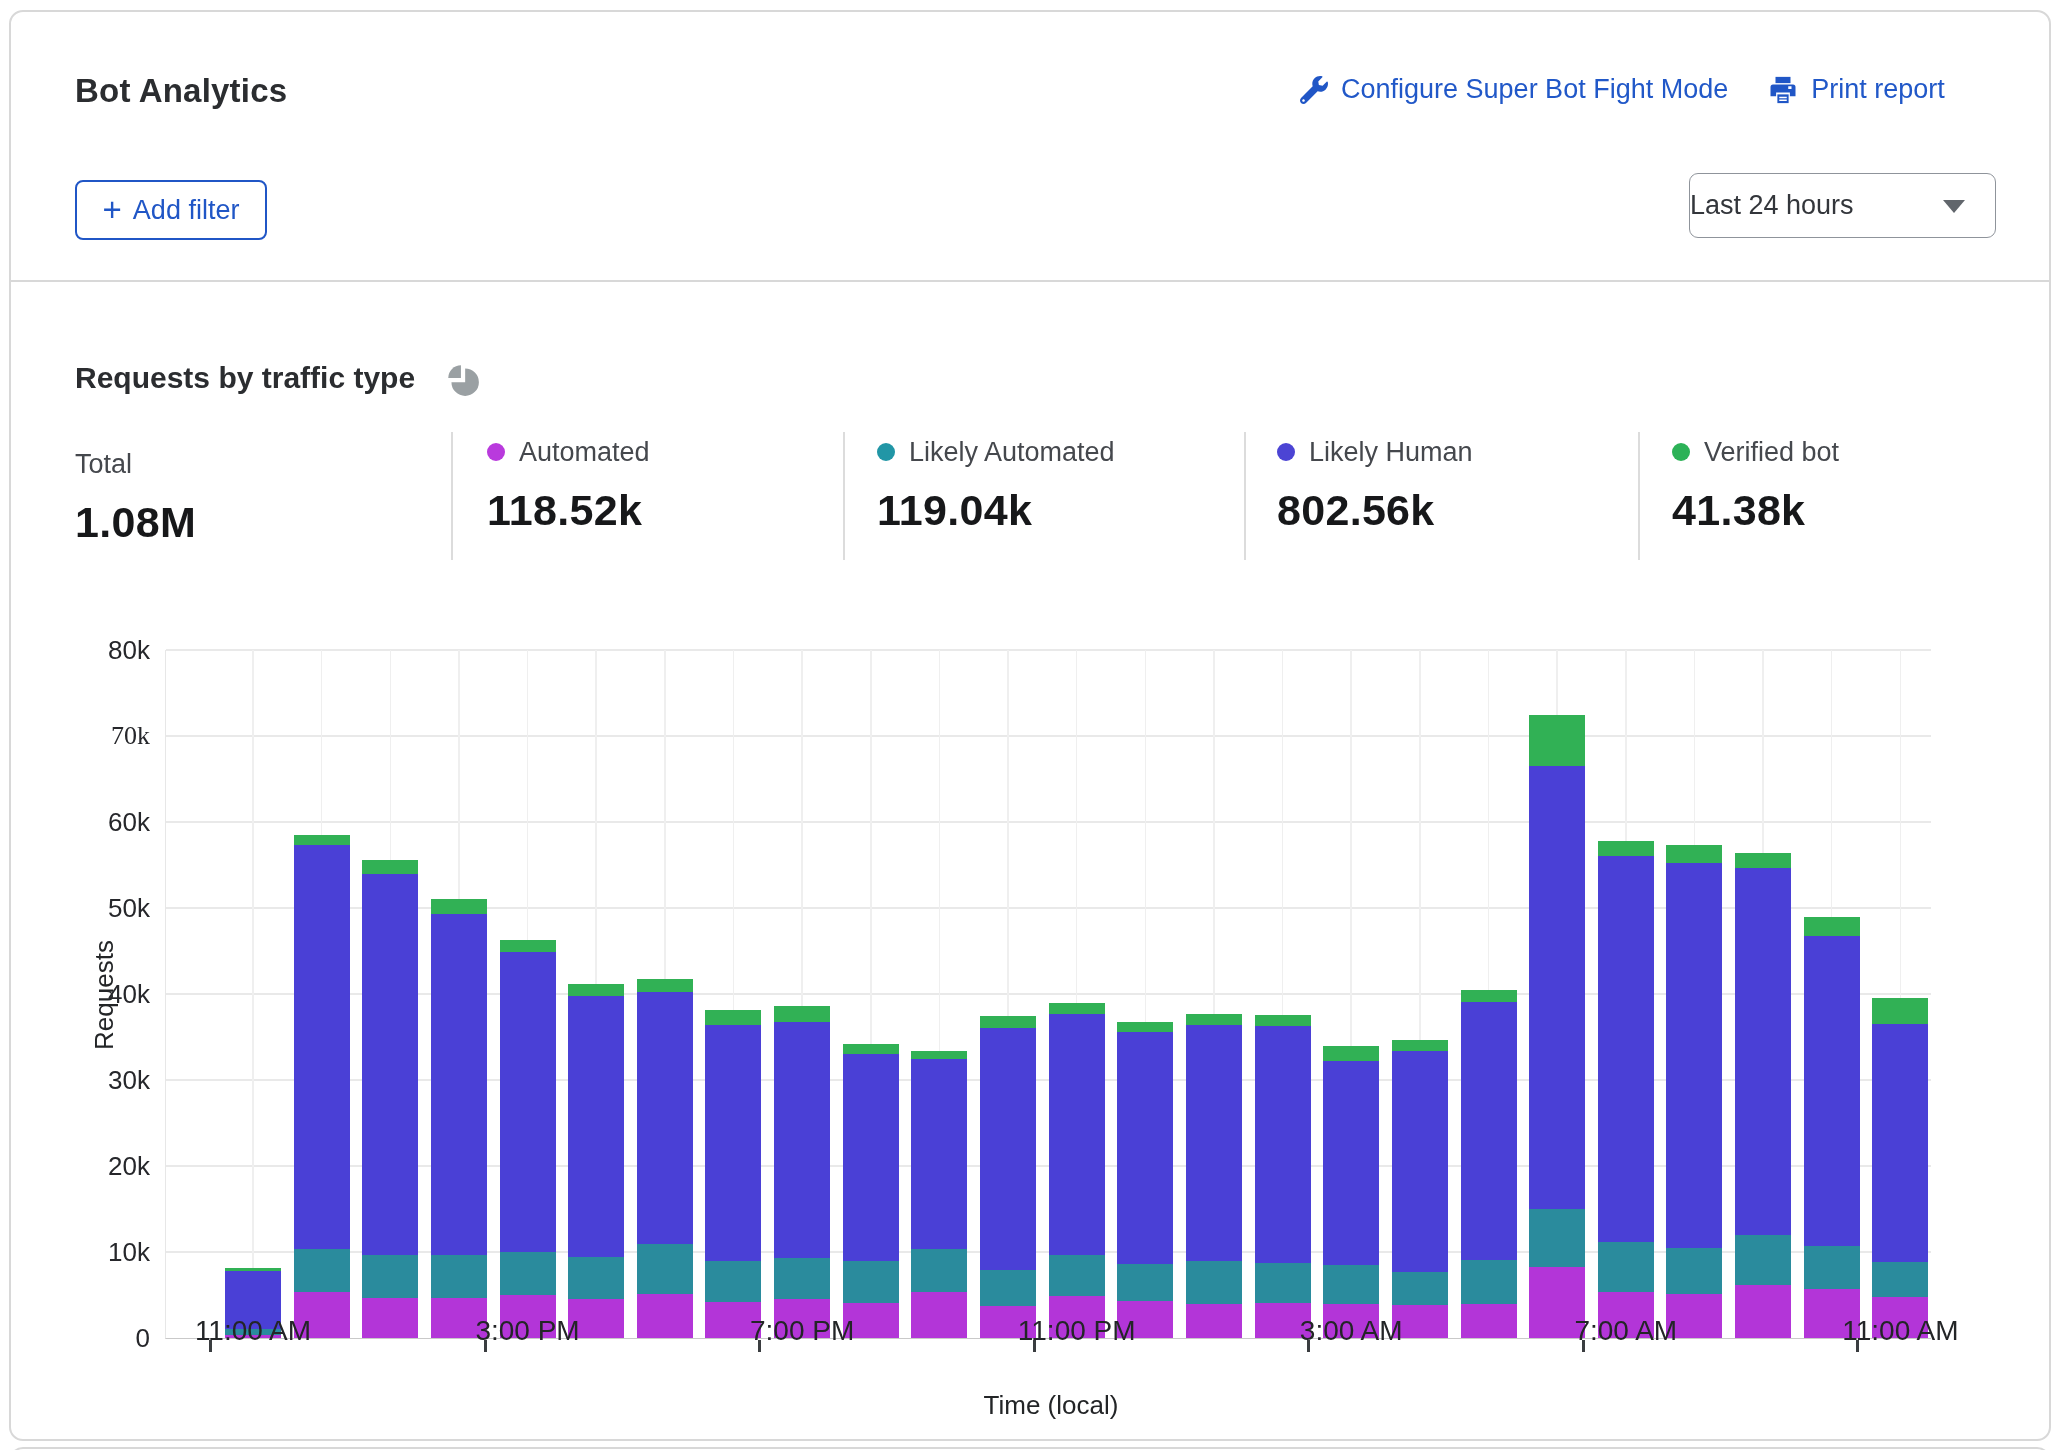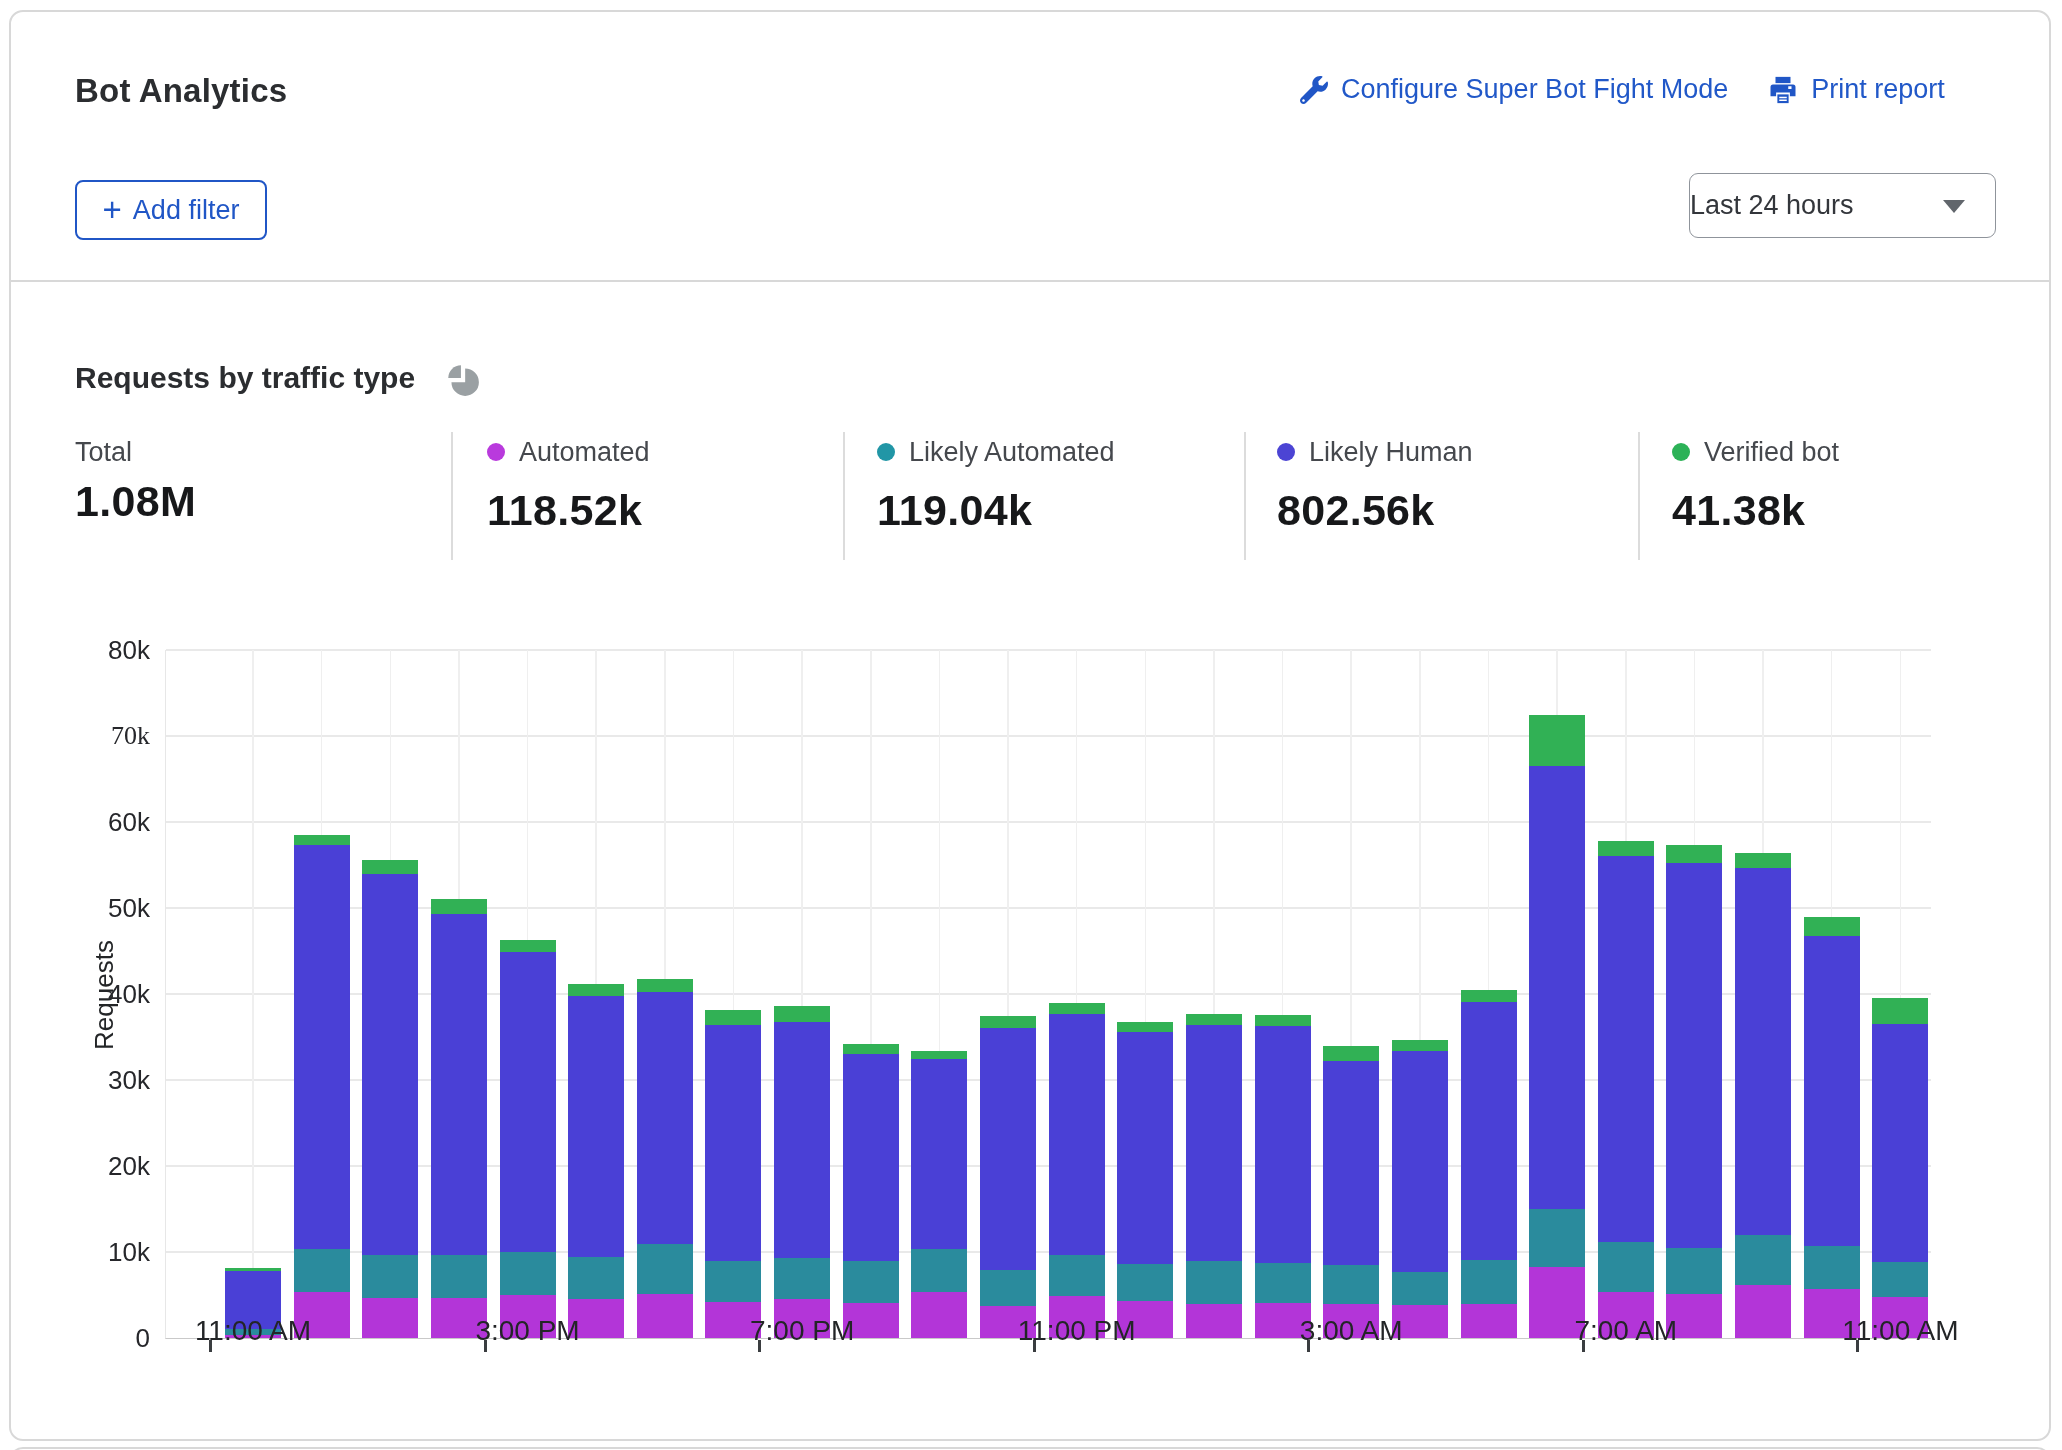--- a/index.html
+++ b/index.html
@@ -124,7 +124,7 @@
   </span>
 </div>
 
-<div class="abs stat-col" style="left:75px;top:436px;gap:9px;">
+<div class="abs stat-col" style="left:75px;top:448px;">
   <div class="stat-head">
       <span class="stat-label">Total</span>
     </div>

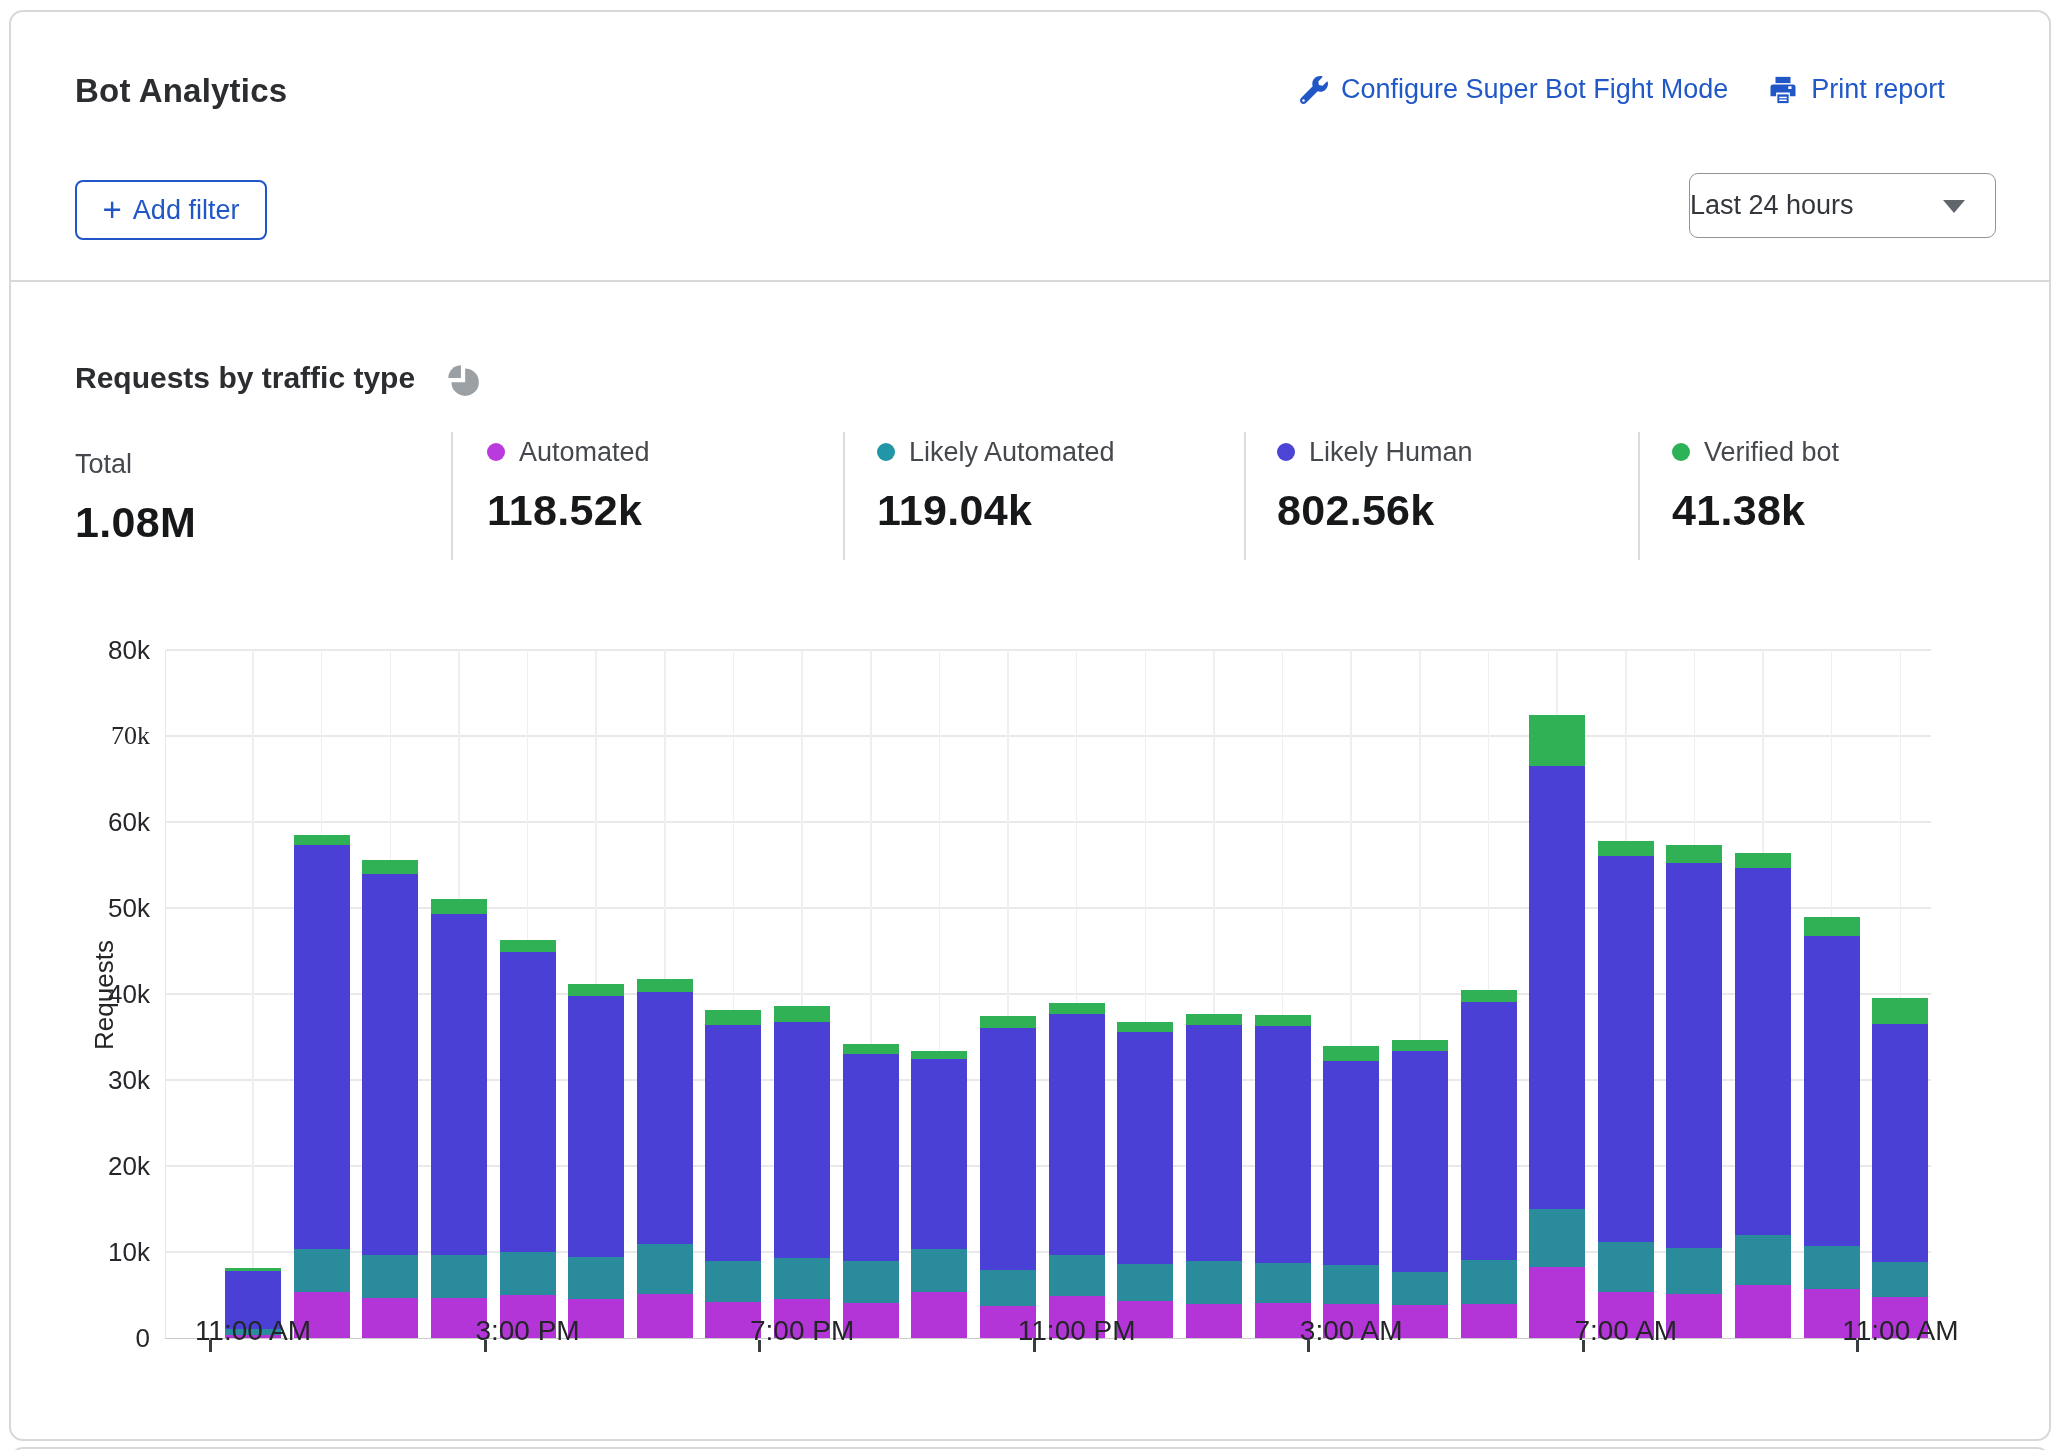--- a/index.html
+++ b/index.html
@@ -165,6 +165,7 @@
 
 <div id="plot" class="abs">
   <div class="ylab">Requests</div>
+  <div class="xlab">Time (local)</div>
 <div class="ytick" style="top: 673px;">0</div>
     <div class="hgrid" style="top: 601.25px;"></div>
     <div class="ytick" style="top: 587px;">10k</div>

